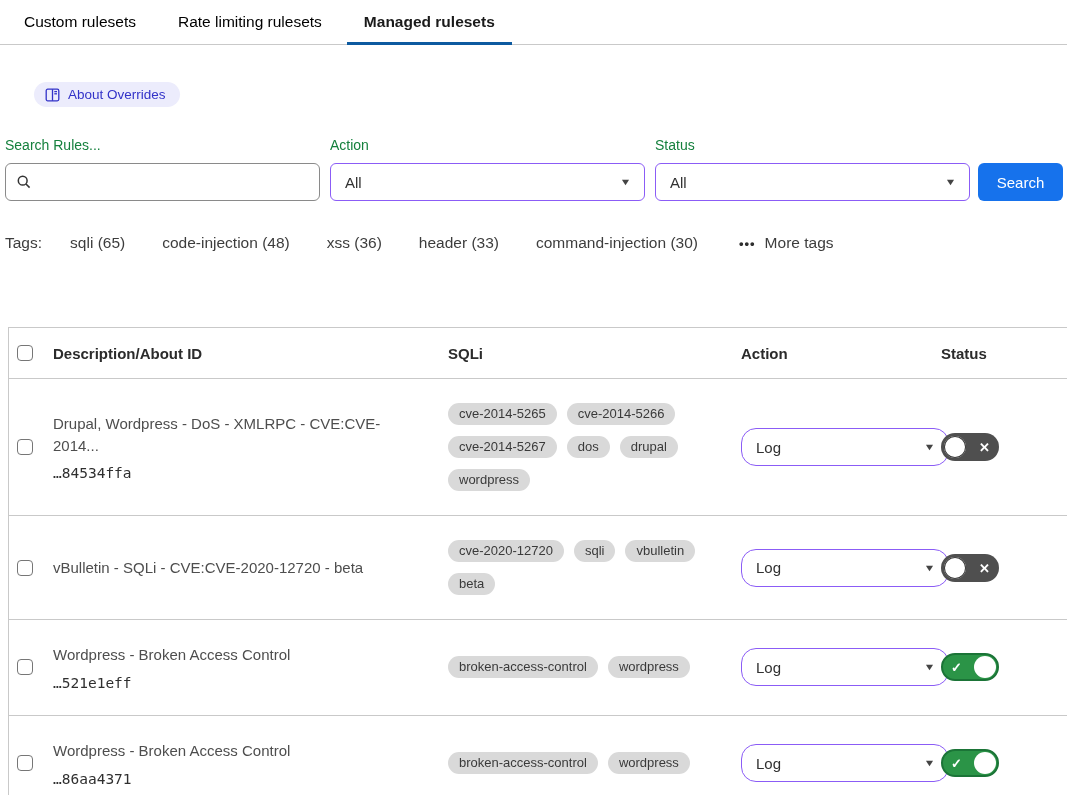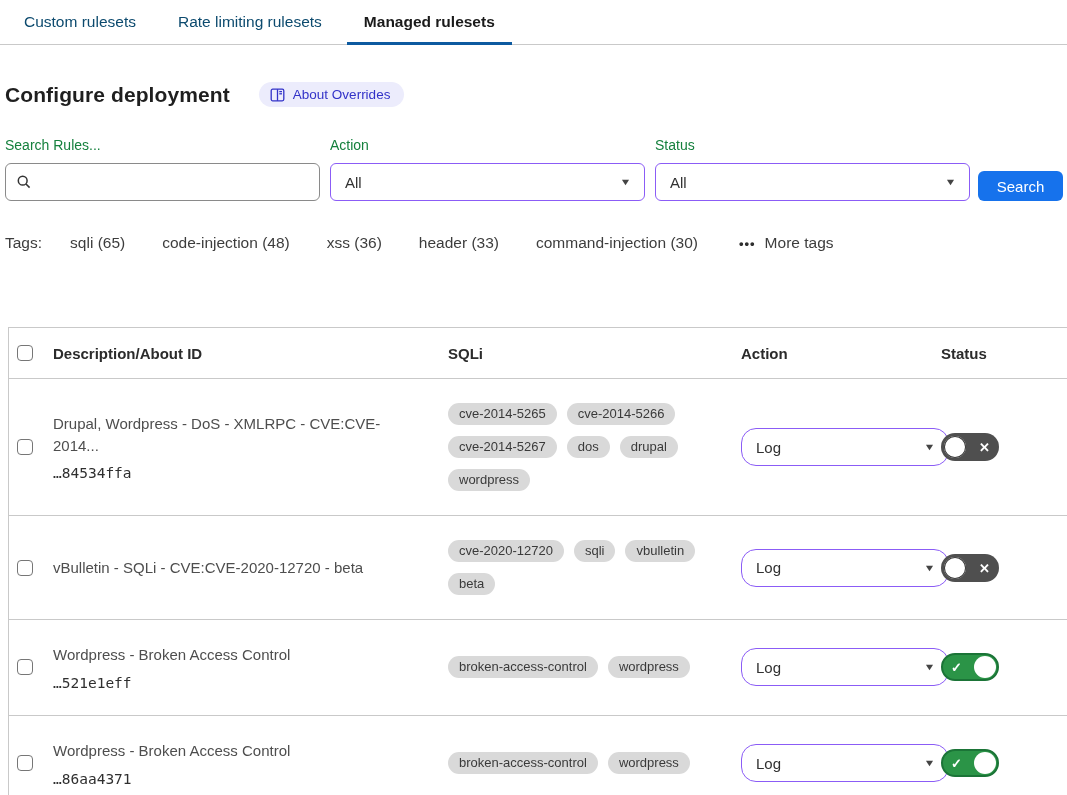--- a/index.html
+++ b/index.html
@@ -21,7 +21,7 @@
   .tab {
     padding: 13px 0 13px;
     font-size: 15.5px;
-    color: #0c4a6e;
+    color: #000000;
     cursor: pointer;
     position: relative;
     white-space: nowrap;

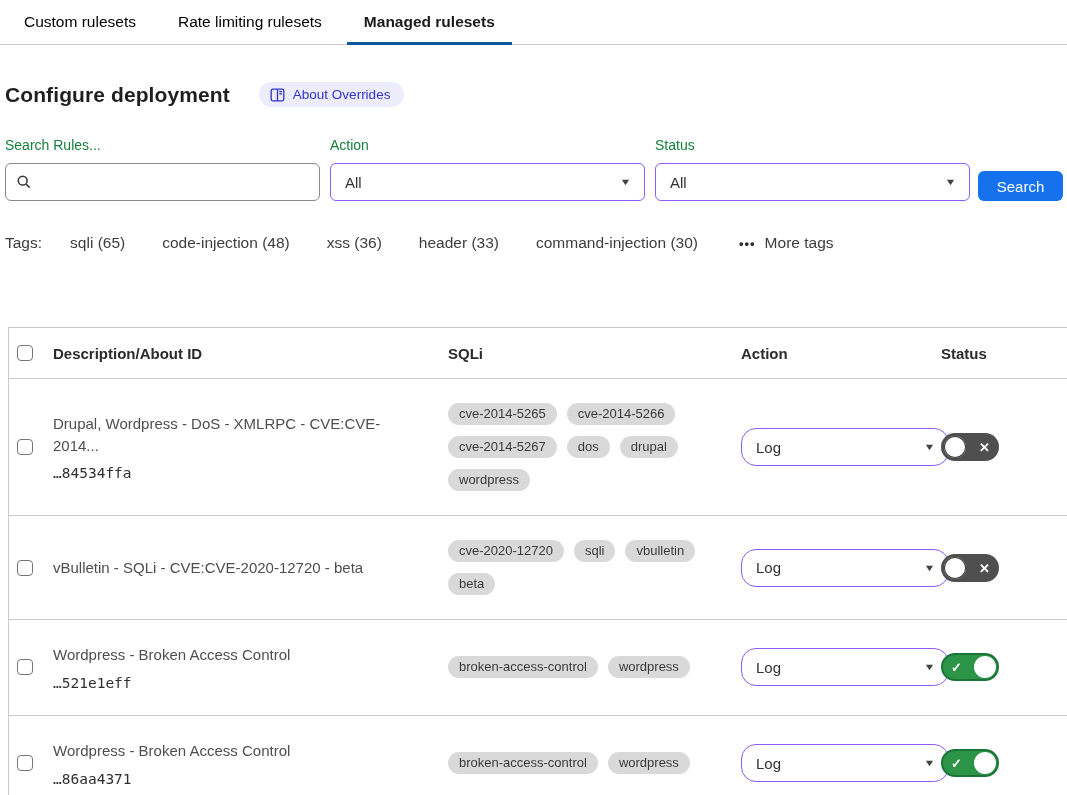--- a/index.html
+++ b/index.html
@@ -208,7 +208,6 @@
 <div class="content">
 
   <div class="heading-row">
-    <h1 class="page-title">Configure deployment</h1>
     <a class="about-pill">
       <span style="display:inline-flex;">
         <svg width="15" height="14" viewBox="0 0 15 14" fill="none" stroke="#3232c8" stroke-width="1.3">

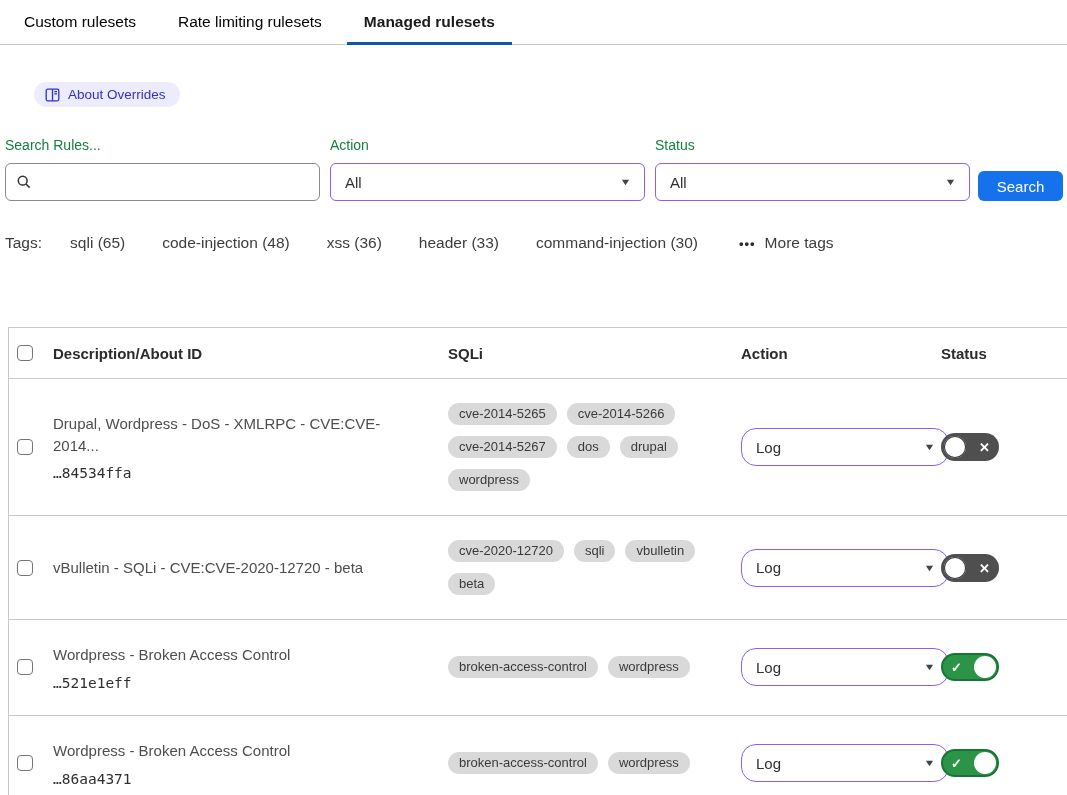--- a/index.html
+++ b/index.html
@@ -99,7 +99,7 @@
   }
   .select .chev { font-size: 9px; color: #444; transform: scaleX(1.35); }
   .search-btn {
-    height: 30px;
+    height: 38px;
     width: 85px;
     margin-left: -2px;
     background: #1672ec;

